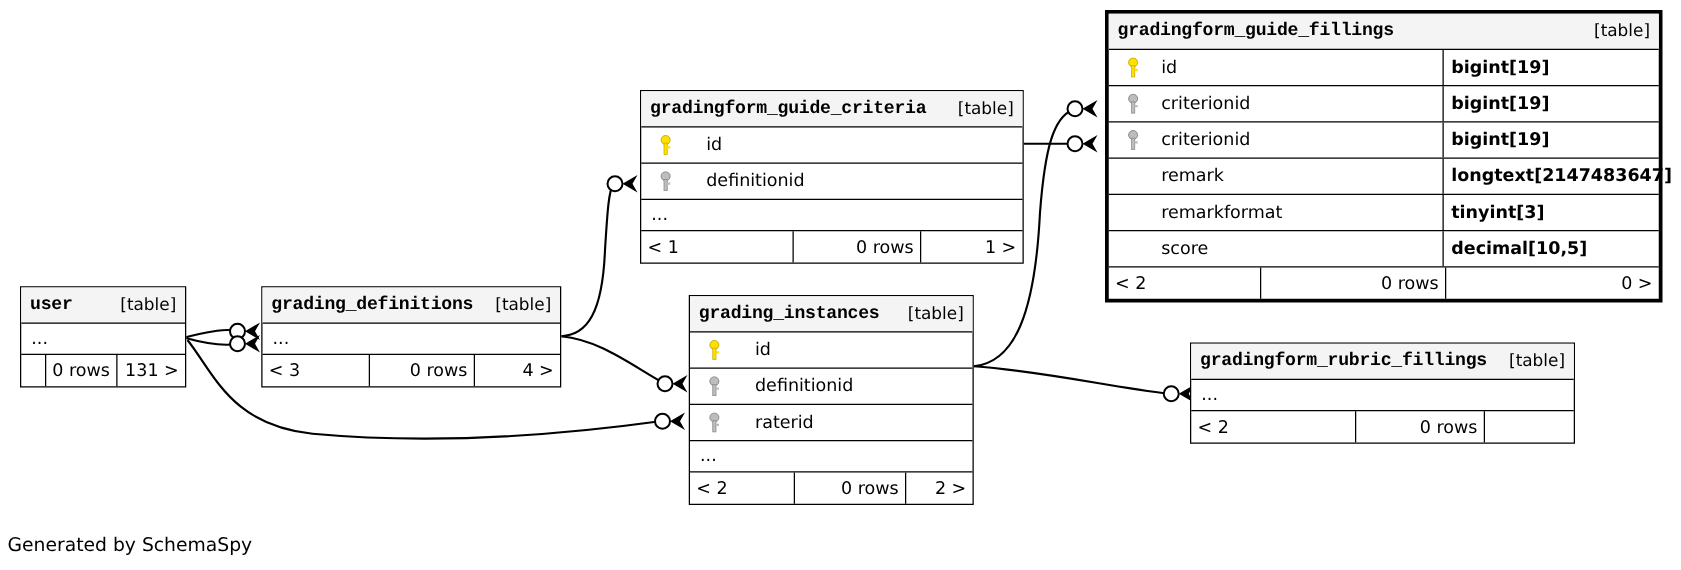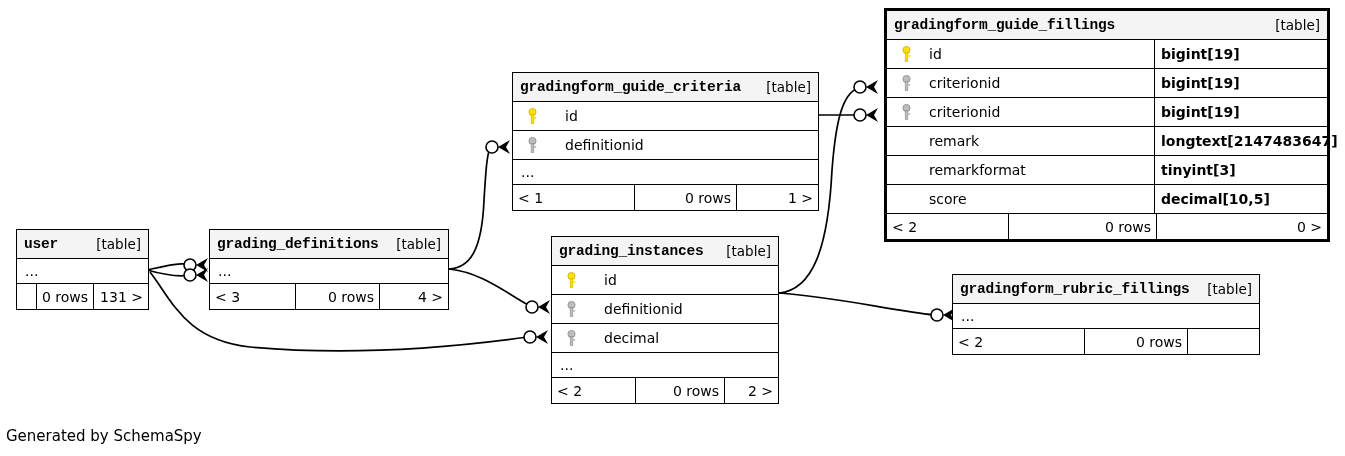--- a/index.html
+++ b/index.html
@@ -356,7 +356,7 @@
             <rect x="6.6" y="9" width="2.6" height="1.8" fill="#bdbdbd"></rect>
           </svg>
         </span>
-        <span class="name-text" style="padding-left:22px">decimal</span>
+        <span class="name-text" style="padding-left:22px">raterid</span>
       </div>
     </div>
 

